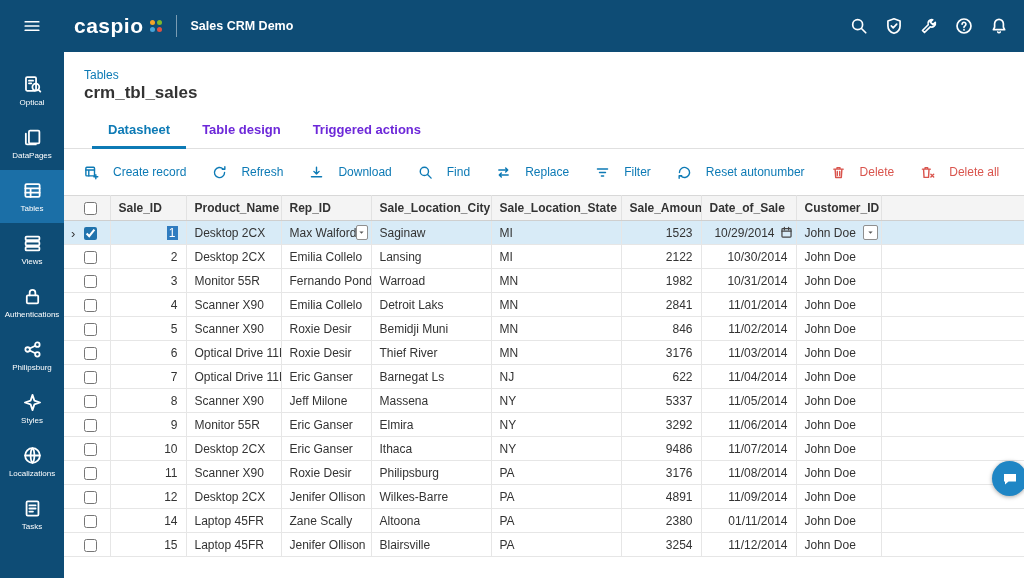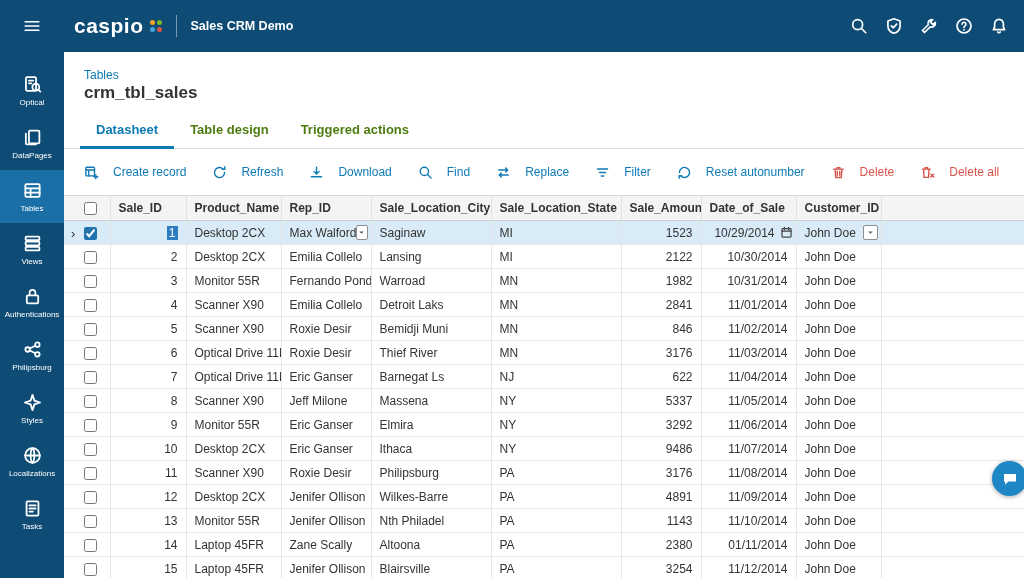--- a/index.html
+++ b/index.html
@@ -32,7 +32,7 @@
   .page-head { padding:13px 0 0 20px; }
   .breadcrumb { font-size:12px; color:var(--accent,#0d7ab5); cursor:pointer; display:inline-block; }
   .page-title { font-size:17px; font-weight:bold; color:#333; }
-  .tabs { display:flex; padding-left:16px; border-bottom:1px solid #e0e0e0; margin-top:10px; }
+  .tabs { display:flex; padding-left:28px; border-bottom:1px solid #e0e0e0; margin-top:10px; }
   .tab { padding:9px 16px 9px; font-size:13px; font-weight:bold; color:#4d7c0f; cursor:pointer; border-bottom:3px solid transparent; margin-bottom:-1px; }
   .tab.active { color:var(--accent,#0d7ab5); border-bottom-color:var(--accent,#0d7ab5); }
 

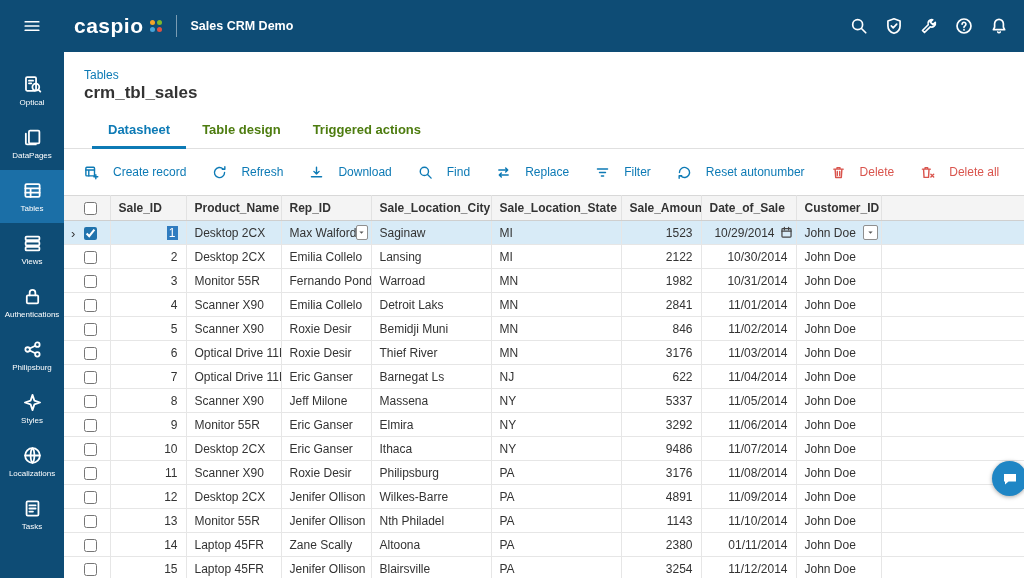--- a/index.html
+++ b/index.html
@@ -33,7 +33,7 @@
   .breadcrumb { font-size:12px; color:var(--accent,#0d7ab5); cursor:pointer; display:inline-block; }
   .page-title { font-size:17px; font-weight:bold; color:#333; }
   .tabs { display:flex; padding-left:28px; border-bottom:1px solid #e0e0e0; margin-top:10px; }
-  .tab { padding:9px 16px 9px; font-size:13px; font-weight:bold; color:#4d7c0f; cursor:pointer; border-bottom:3px solid transparent; margin-bottom:-1px; }
+  .tab { padding:9px 16px 9px; font-size:13px; font-weight:bold; color:#6d28d9; cursor:pointer; border-bottom:3px solid transparent; margin-bottom:-1px; }
   .tab.active { color:var(--accent,#0d7ab5); border-bottom-color:var(--accent,#0d7ab5); }
 
   

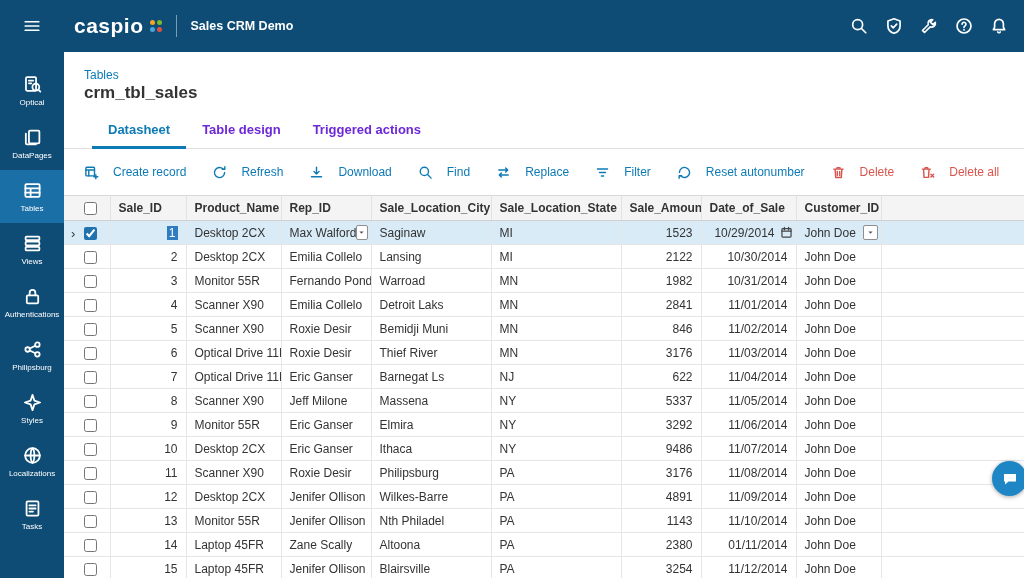--- a/index.html
+++ b/index.html
@@ -539,18 +539,6 @@
               </tr>
               <tr>
                 <td class="col-sel"><span class="row-arrow"></span><input type="checkbox" style=""></td>
-                <td class="al-right">13</td>
-                <td class="al-left">Monitor 55R</td>
-                <td class="al-left">Jenifer Ollison</td>
-                <td class="al-left">Nth Philadel</td>
-                <td class="al-left">PA</td>
-                <td class="al-right">1143</td>
-                <td class="al-right">11/10/2014</td>
-                <td class="al-left">John Doe</td>
-                <td class="col-fill"></td>
-              </tr>
-              <tr>
-                <td class="col-sel"><span class="row-arrow"></span><input type="checkbox" style=""></td>
                 <td class="al-right">14</td>
                 <td class="al-left">Laptop 45FR</td>
                 <td class="al-left">Zane Scally</td>

